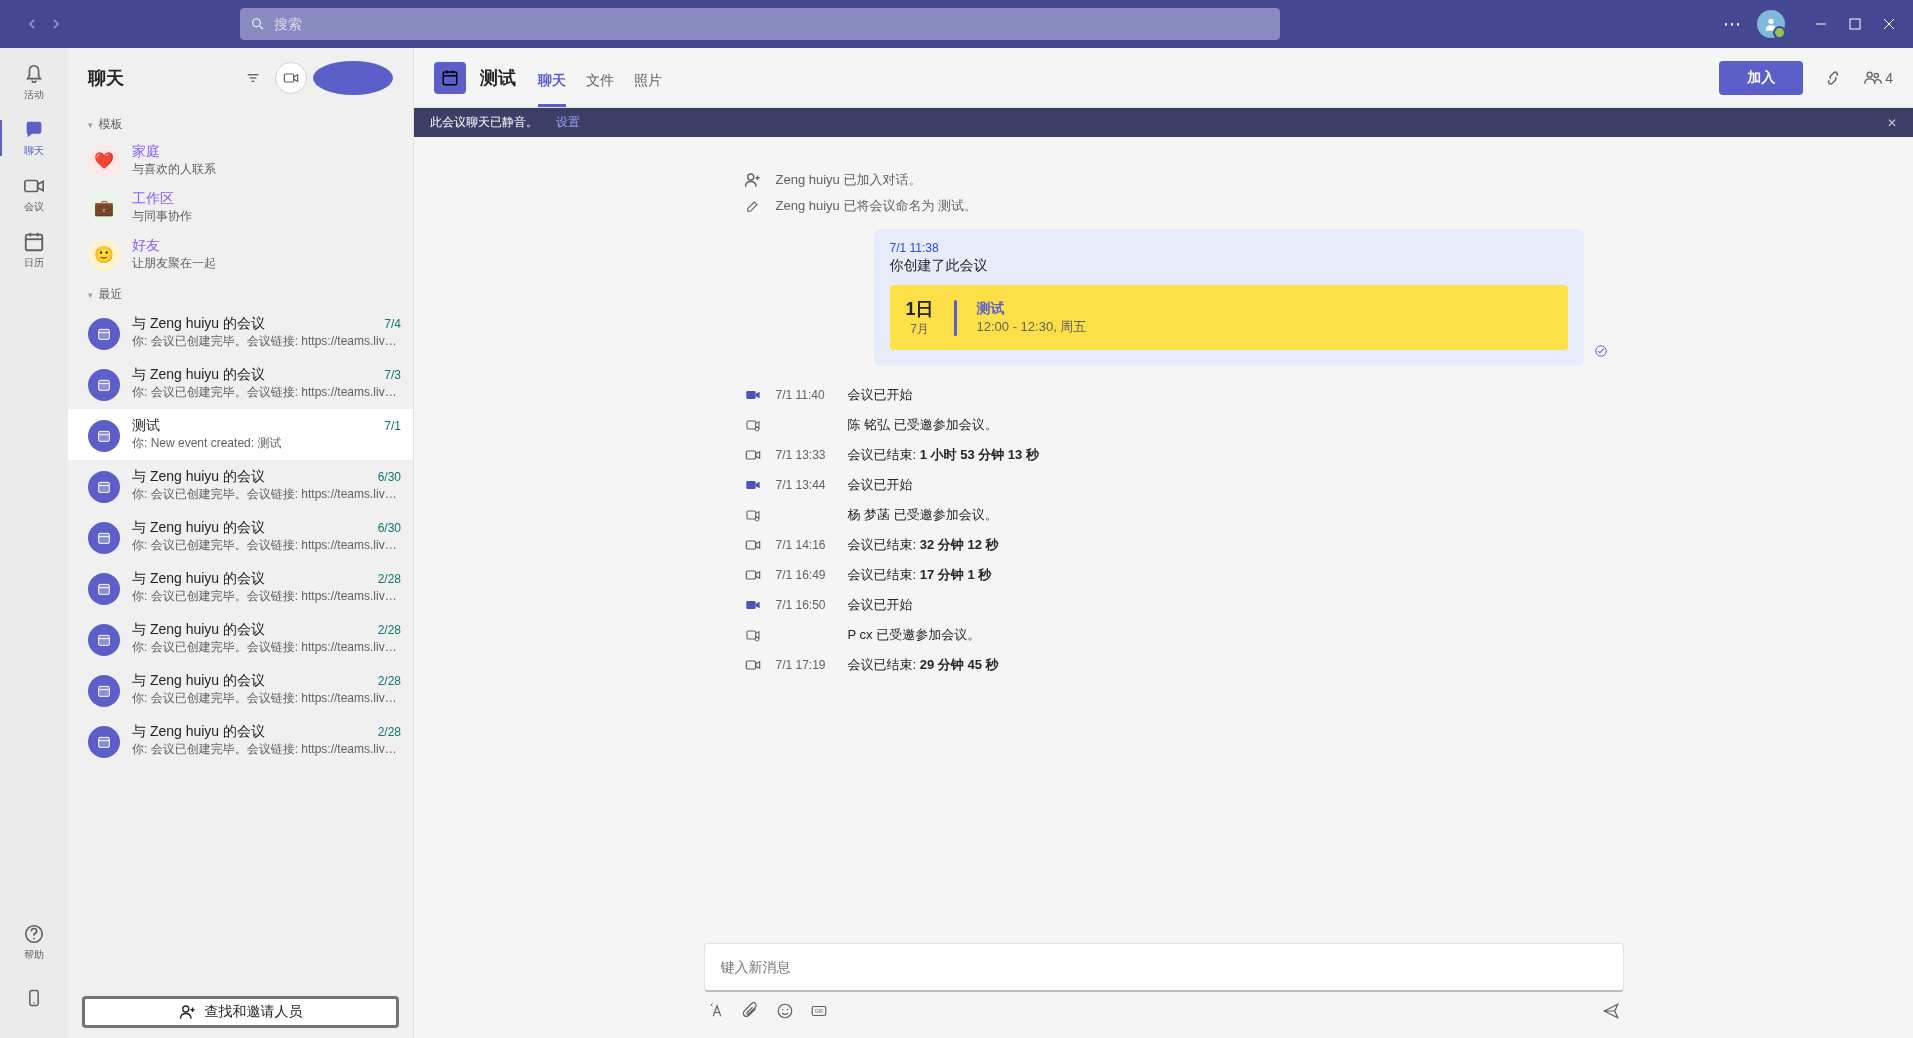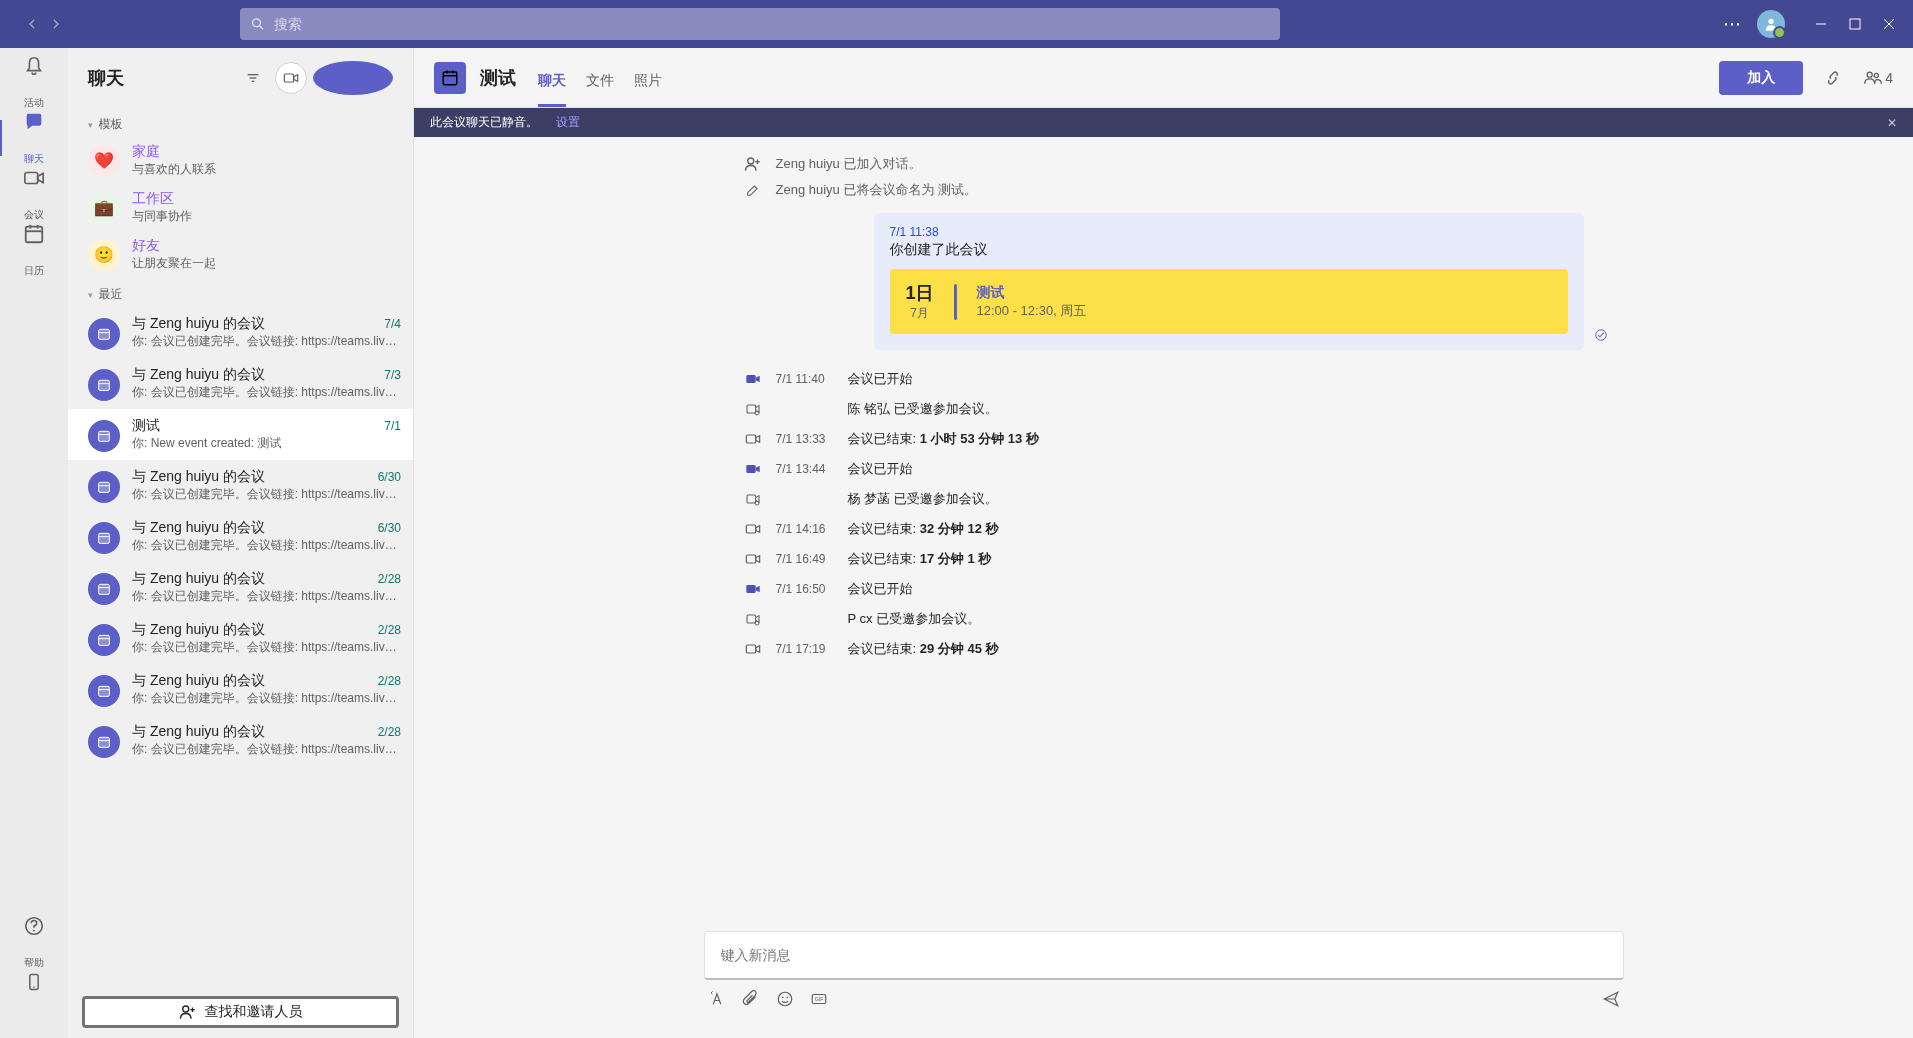--- a/index.html
+++ b/index.html
@@ -24,7 +24,7 @@
 
 
 .rail { width: 68px; background: #ebebeb; display: flex; flex-direction: column; align-items: center; padding-top: 6px; }
-.rail-item { width: 68px; height: 56px; display: flex; flex-direction: column; align-items: center; justify-content: space-between; gap: 2px; color: #616161; cursor: pointer; font-size: 10px; position: relative; }
+.rail-item { width: 68px; height: 56px; display: flex; flex-direction: column; align-items: center; justify-content: center; gap: 2px; color: #616161; cursor: pointer; font-size: 10px; position: relative; }
 .rail-item.active { color: #5b5fc7; }
 .rail-item.active::before { content: ''; position: absolute; left: 0; top: 10px; bottom: 10px; width: 2px; background: #5b5fc7; }
 .rail-item .icon { width: 24px; height: 24px; display:flex; align-items:center; justify-content:center; }

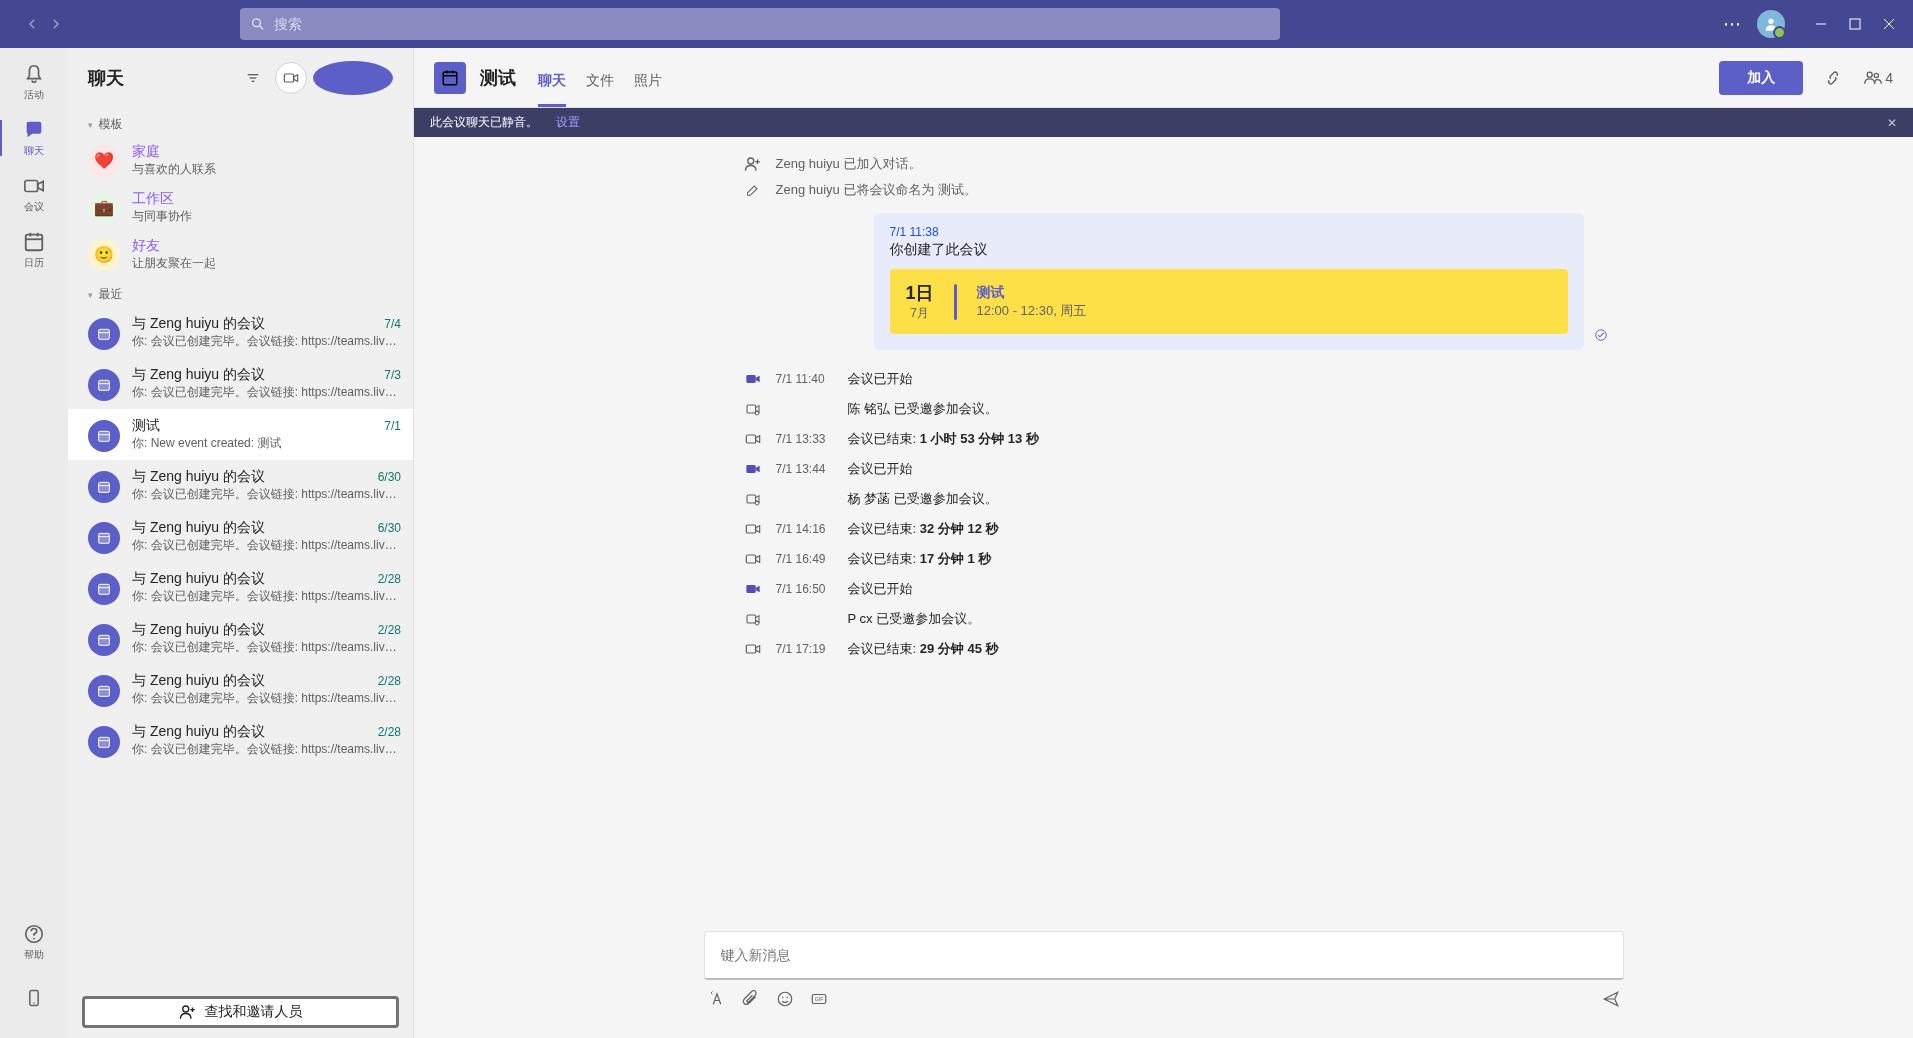--- a/index.html
+++ b/index.html
@@ -77,7 +77,7 @@
 .mute-banner .bclose { margin-left:auto; cursor:pointer; opacity:0.7; }
 
 .chat-messages { flex: 1; overflow-y: auto; padding: 14px 0 20px; }
-.msg-center { max-width: 920px; margin: 0 auto; padding: 0 40px; }
+.msg-center { max-width: 920px; margin: 16px auto; padding: 0 40px; }
 .sys-line { display: flex; align-items: center; gap: 14px; padding: 4px 0; color: #616161; font-size: 13px; }
 .sys-line .sicon { width:18px; display:flex; justify-content:center; color:#616161; }
 

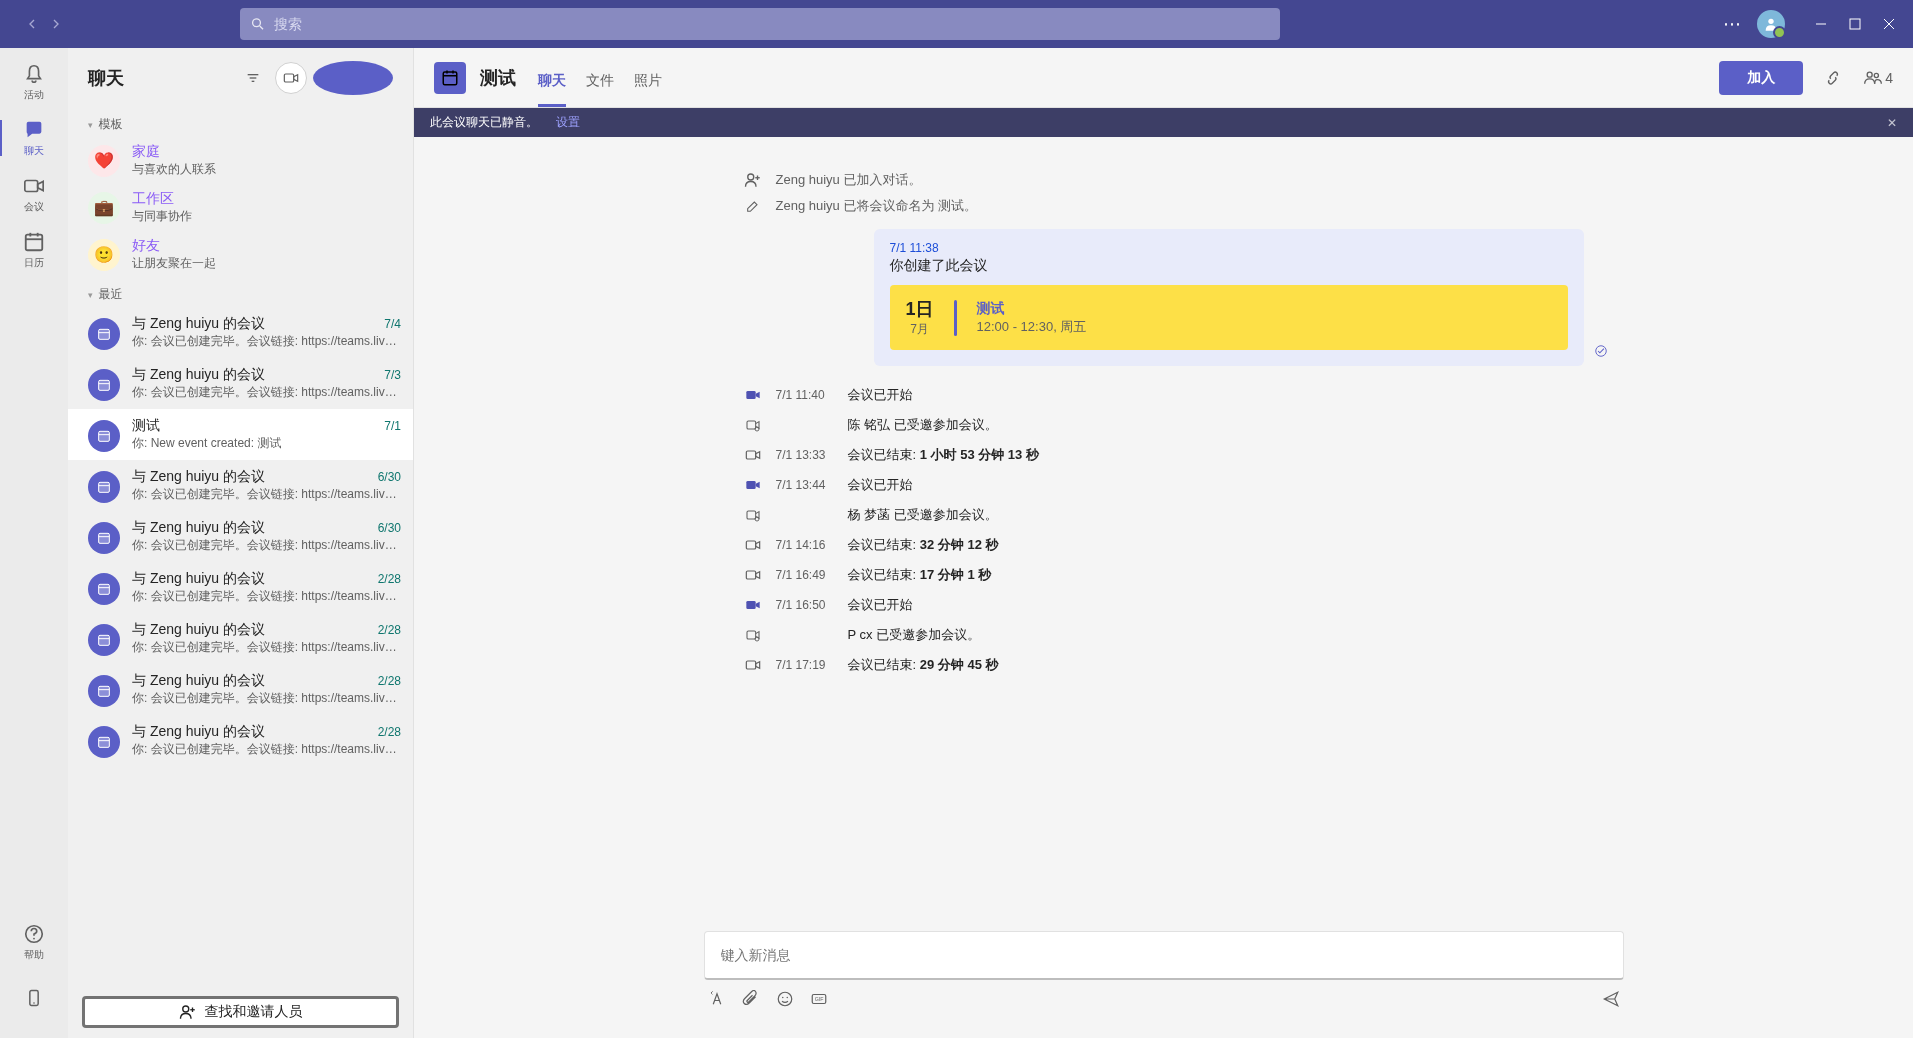--- a/index.html
+++ b/index.html
@@ -102,7 +102,7 @@
 .event-line .etext b { font-weight:600; }
 
 .compose { padding: 16px 40px 18px; }
-.compose-inner { max-width: 920px; margin: 12px auto; }
+.compose-inner { max-width: 920px; margin: 0 auto; }
 .compose-box { background:#fff; border:1px solid #e1e1e1; border-bottom:2px solid #bdbdbd; border-radius:4px; padding: 14px 16px; }
 .compose-box input { border:none; outline:none; width:100%; font-size:14px; }
 .compose-toolbar { display:flex; gap:16px; padding: 10px 4px 0; color:#616161; align-items:center; }

